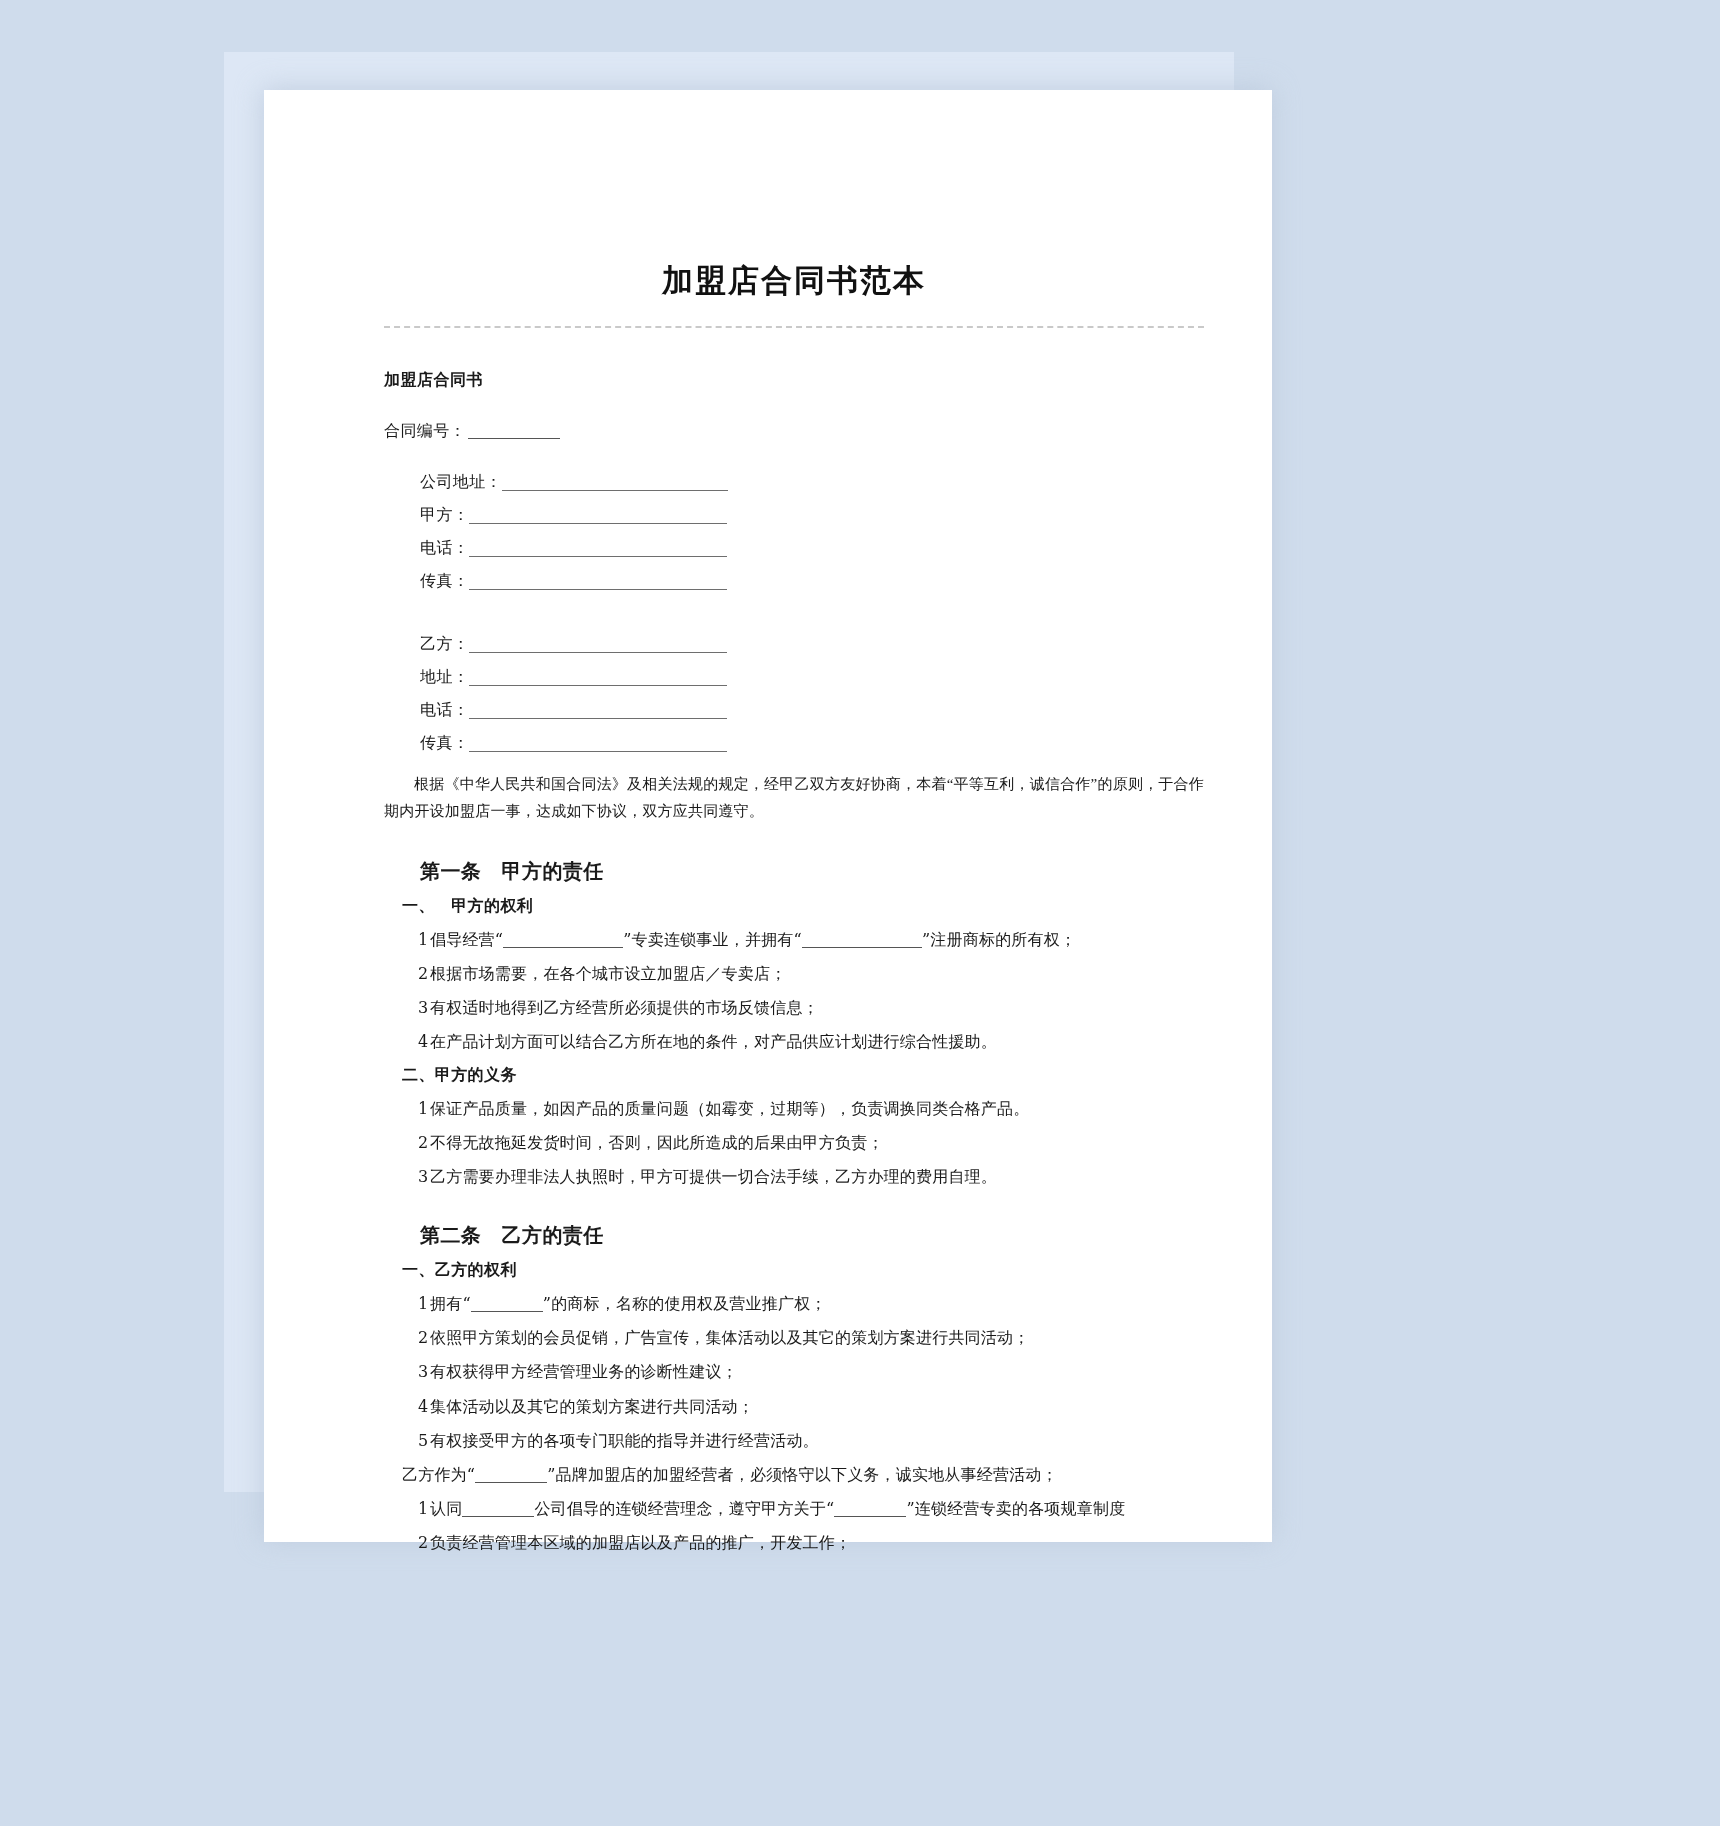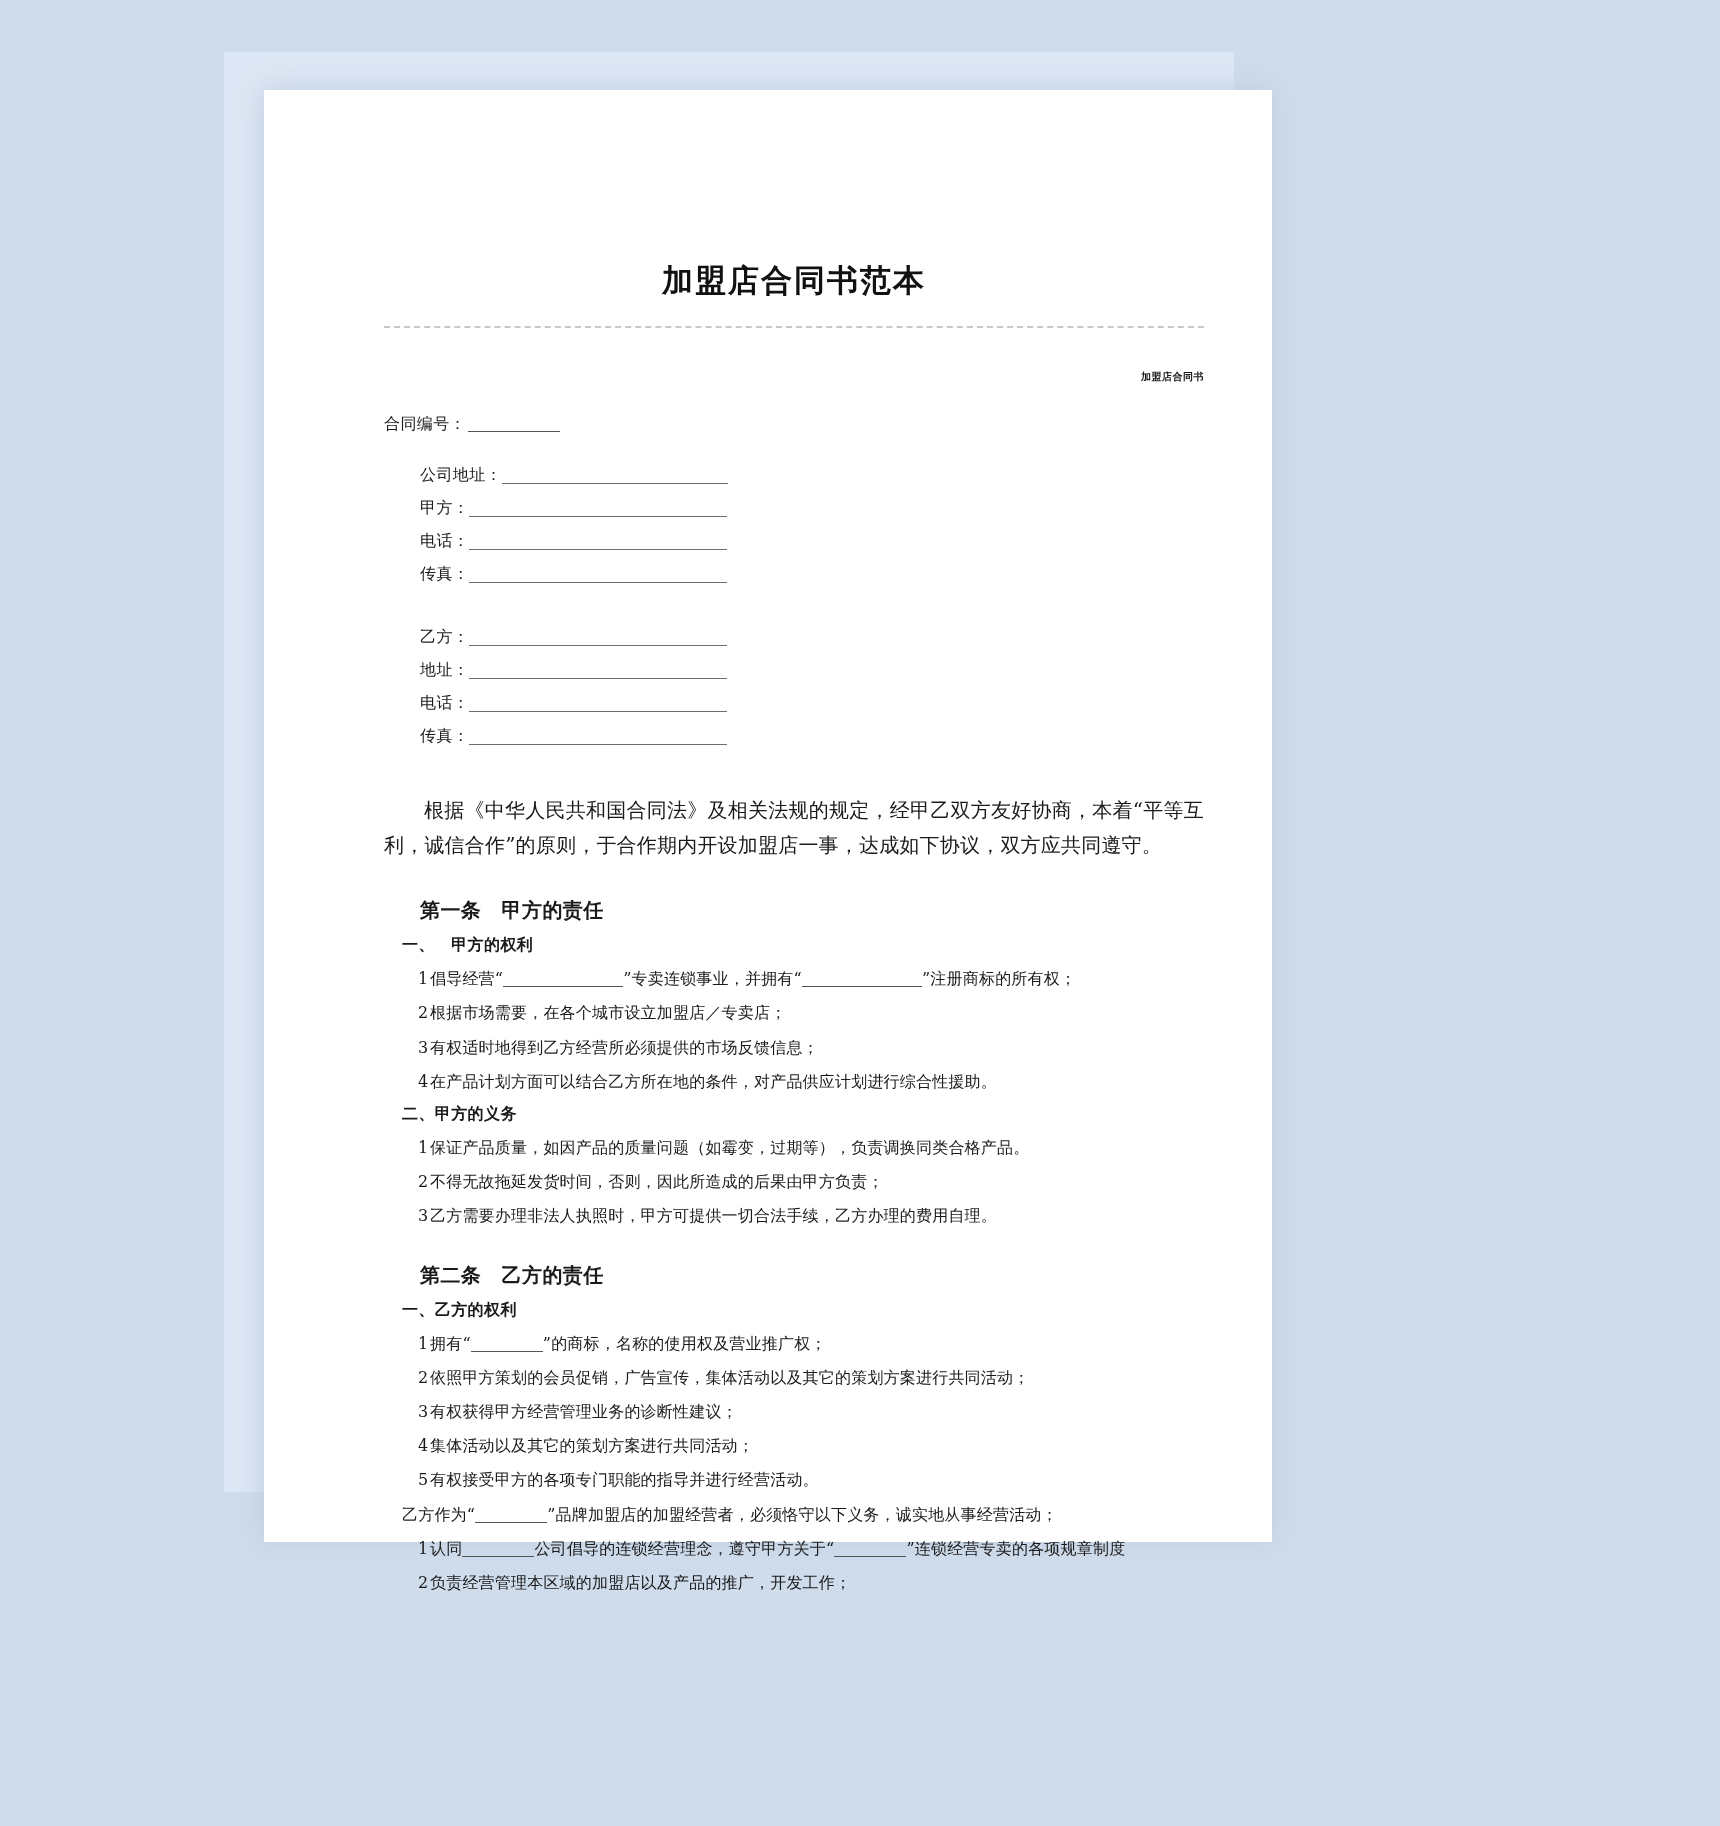--- a/index.html
+++ b/index.html
@@ -80,11 +80,10 @@
   }
 
   .subtitle {
-    font-size: 10px;
+    font-size: 16px;
     font-weight: 700;
     margin-top: 42px;
     letter-spacing: .5px;
-    text-align: right;
   }
 
   .contract-no {

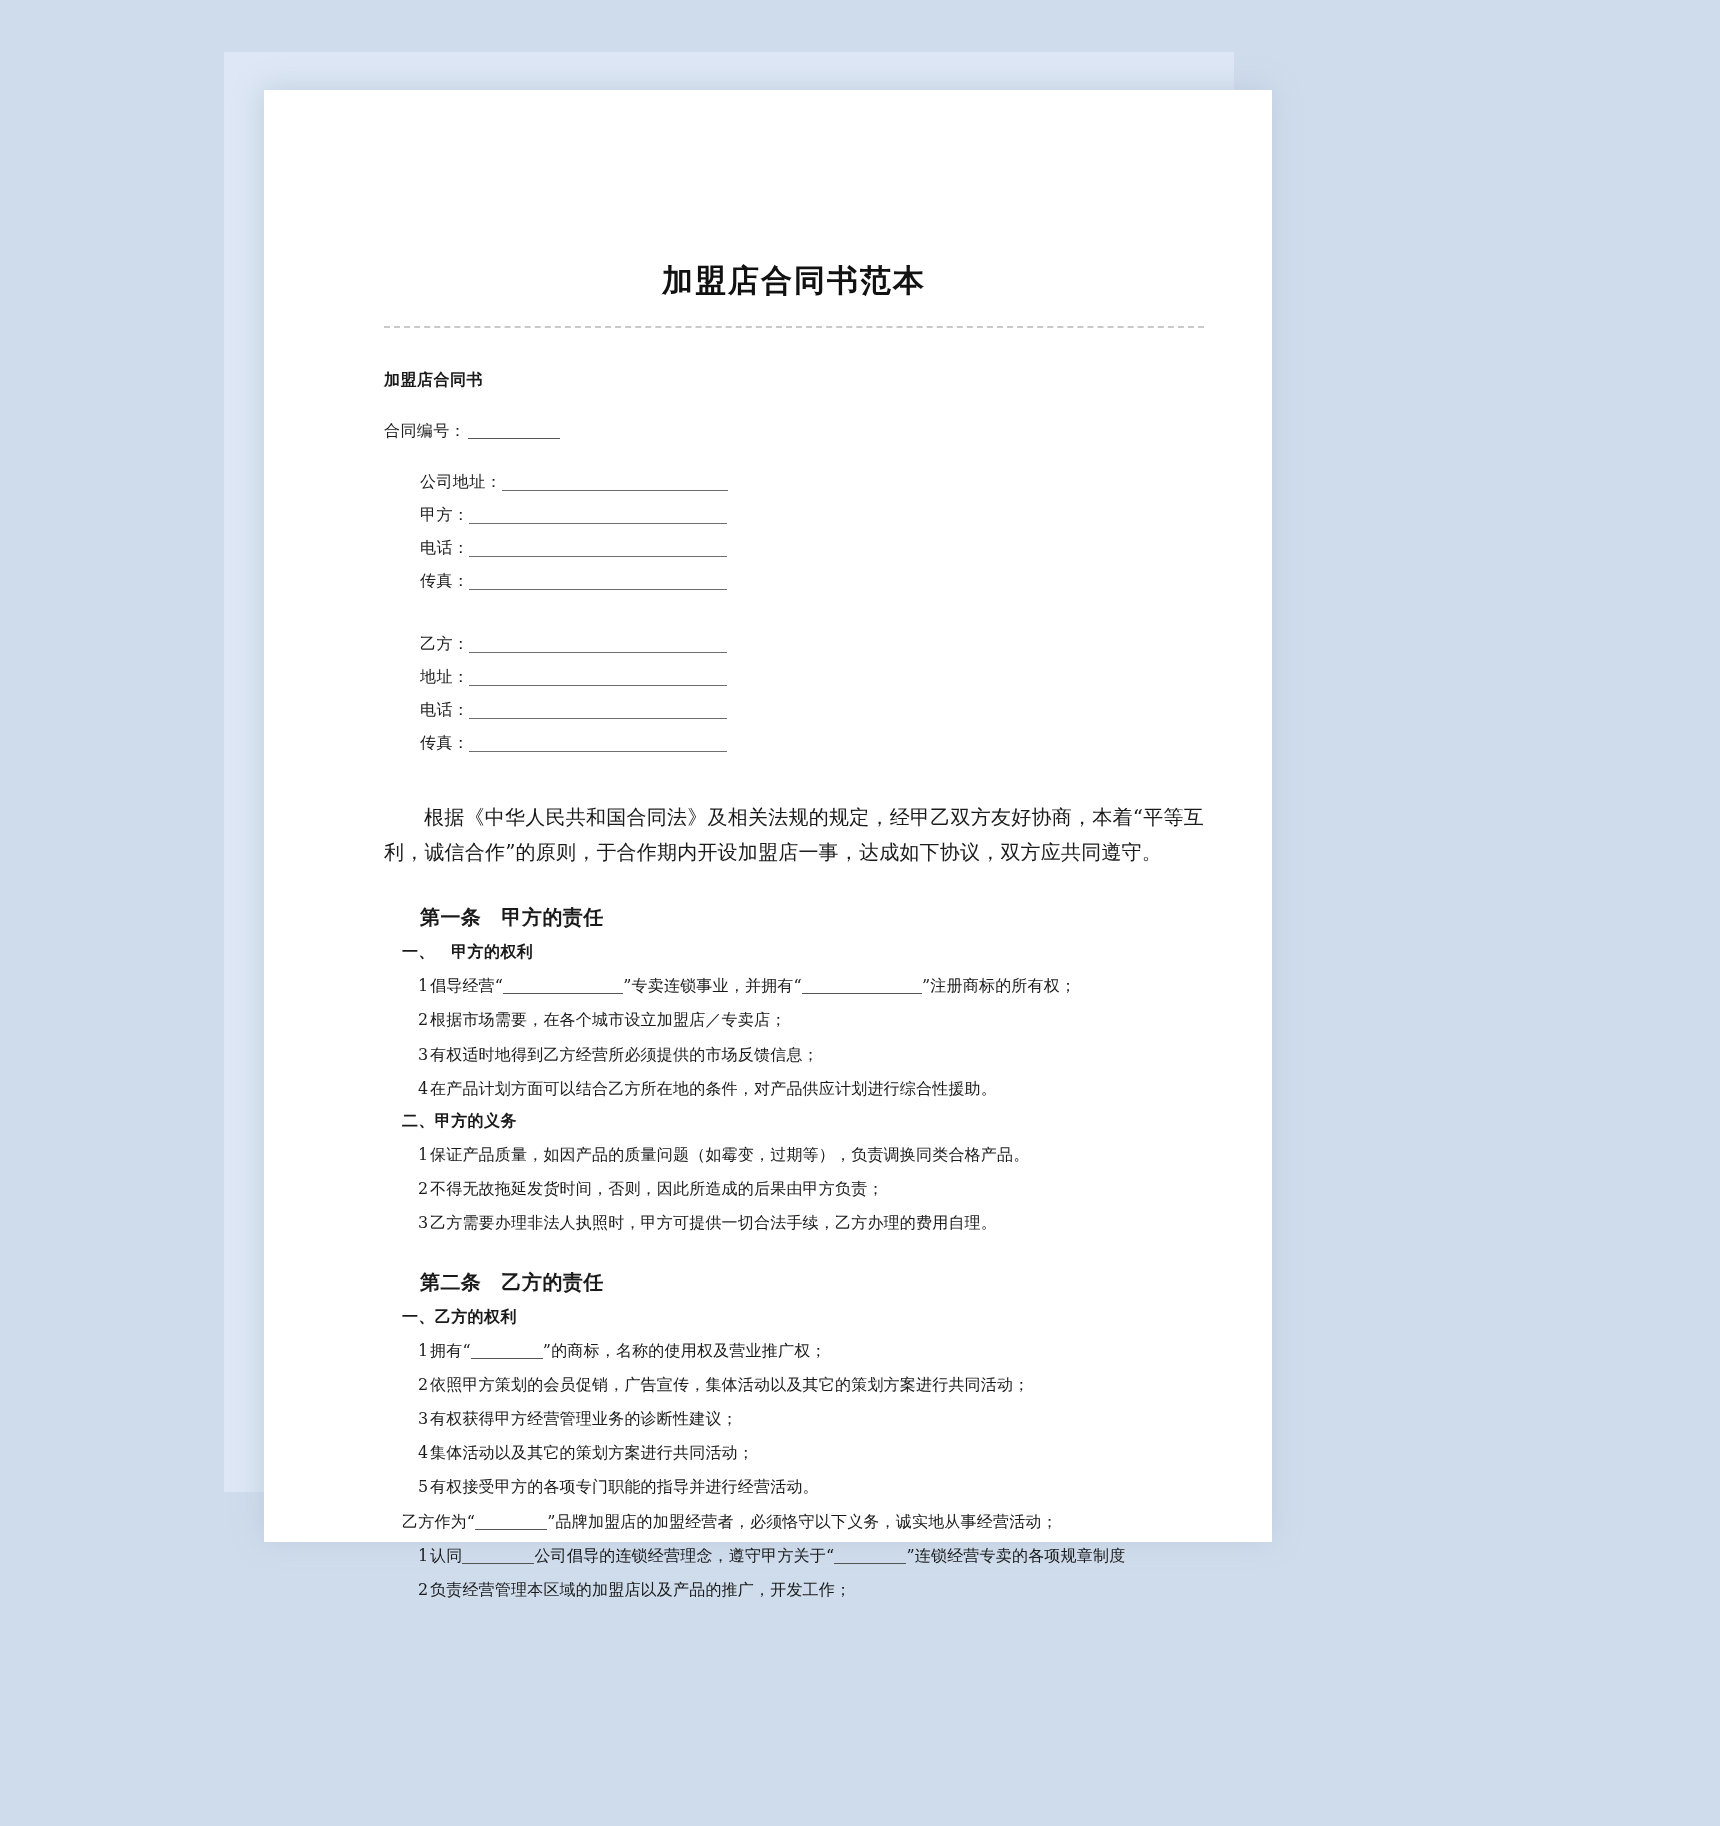--- a/index.html
+++ b/index.html
@@ -114,12 +114,13 @@
   }
 
   .para {
-    font-size: 20px;
+    font-size: 15px;
     line-height: 1.75;
-    margin-top: 48px;
+    margin-top: 19px;
     text-align: justify;
     text-indent: 2em;
     letter-spacing: .2px;
+    font-family: Liberation Serif, serif;
   }
 
   .article-head {

